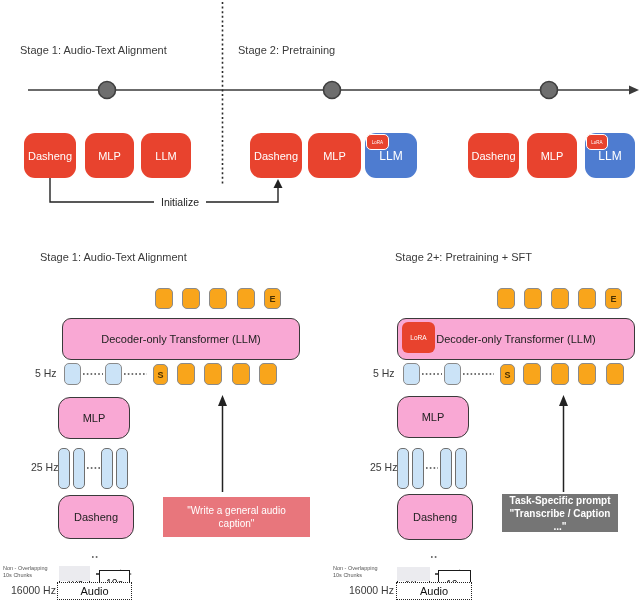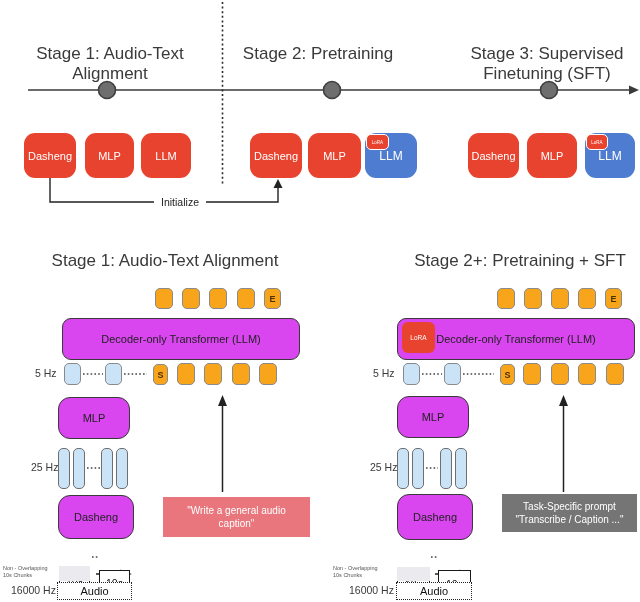--- a/index.html
+++ b/index.html
@@ -5,7 +5,7 @@
   html,body{margin:0;padding:0;background:#fff;}
   .canvas{position:relative;width:640px;height:602px;background:#fff;
     font-family:"Liberation Sans",sans-serif;color:#3a3a3a;overflow:hidden;}
-  .lbl{position:absolute;text-align:center;font-size:17px;color:#3a3a3a;}
+  .lbl{position:absolute;text-align:left;font-size:11px;color:#3a3a3a;}
   .red-box{position:absolute;background:#e8432e;color:#fff;border-radius:11px;
     display:flex;align-items:center;justify-content:center;font-size:11px;}
   .blue-box{position:absolute;background:#4e7cd0;color:#fff;border-radius:11px;

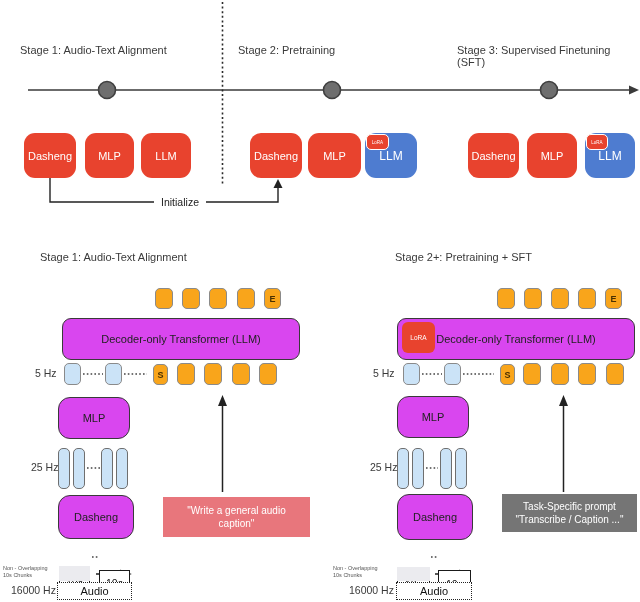--- a/index.html
+++ b/index.html
@@ -93,7 +93,6 @@
 
   <div class="lbl" style="left:20px;top:44px;width:180px;">Stage 1: Audio-Text Alignment</div>
   <div class="lbl" style="left:238px;top:44px;width:160px;">Stage 2: Pretraining</div>
-  <div class="lbl" style="left:457px;top:44px;width:180px;">Stage 3: Supervised Finetuning (SFT)</div>
 
   <div class="red-box" style="left:24px;top:133px;width:52px;height:45px;">Dasheng</div>
   <div class="red-box" style="left:85px;top:133px;width:49px;height:45px;">MLP</div>

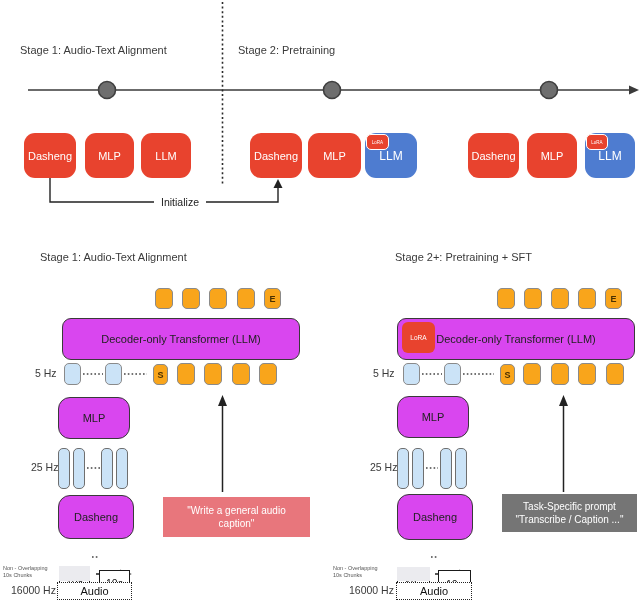--- a/index.html
+++ b/index.html
@@ -12,7 +12,7 @@
     display:flex;align-items:center;justify-content:center;font-size:12px;}
   .lora-badge{position:absolute;background:#e8432e;color:#fff;border:1px solid #fff;
     border-radius:5px;font-size:4.5px;display:flex;align-items:center;justify-content:center;}
-  .outline-box{position:absolute;background:#d946ef;border:1.4px solid #3a3a3a;border-radius:9px;
+  .outline-box{position:absolute;background:#f9a8d4;border:1.4px solid #3a3a3a;border-radius:9px;
     display:flex;align-items:center;justify-content:center;font-size:11px;color:#222;}
   .tok{position:absolute;width:18px;height:21px;background:#f9a51b;border:1.3px solid #8a8a8a;
     border-radius:5px;box-sizing:border-box;display:flex;align-items:center;justify-content:center;

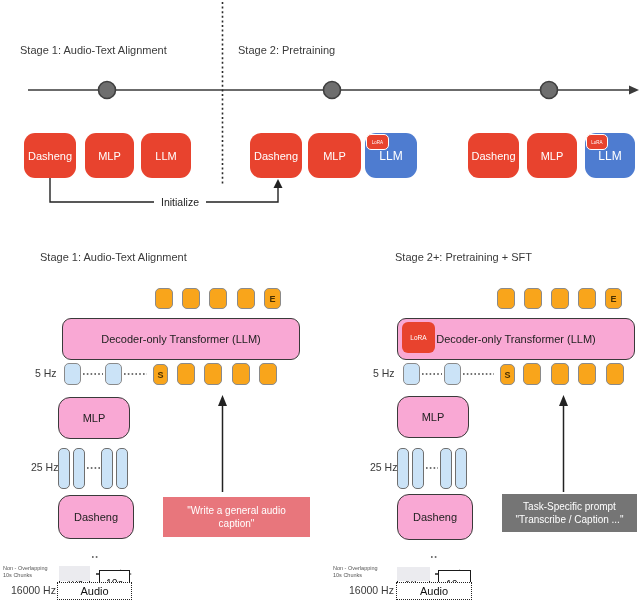--- a/index.html
+++ b/index.html
@@ -196,7 +196,7 @@
   <div class="hz" style="left:340px;top:584px;">16000 Hz</div>
   <div class="audio-box" style="left:396px;top:582px;width:76px;height:18px;">Audio</div>
 
-  <div class="prompt gray" style="left:502px;top:494px;width:135px;height:38px;">
+  <div class="prompt gray" style="left:502px;top:494px;width:116px;height:38px;font-weight:bold;">
     <span>Task-Specific prompt</span>
     <span>"Transcribe / Caption ..."</span>
   </div>

